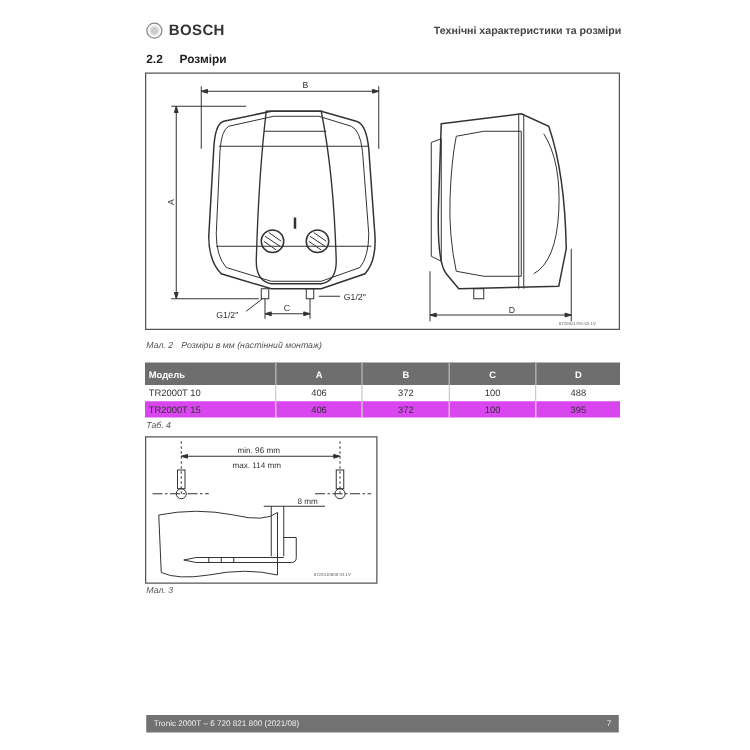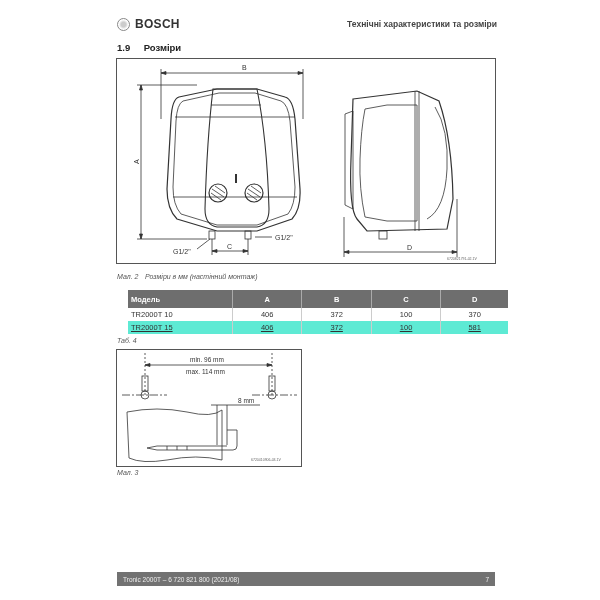--- a/index.html
+++ b/index.html
@@ -35,7 +35,7 @@
 <div class="abs header-right">Технічні характеристики та розміри</div>
 
 <div class="abs section-title">
-  <span class="num">1.9</span>
+  <span class="num">2.2</span>
   <span>Розміри</span>
 </div>
 

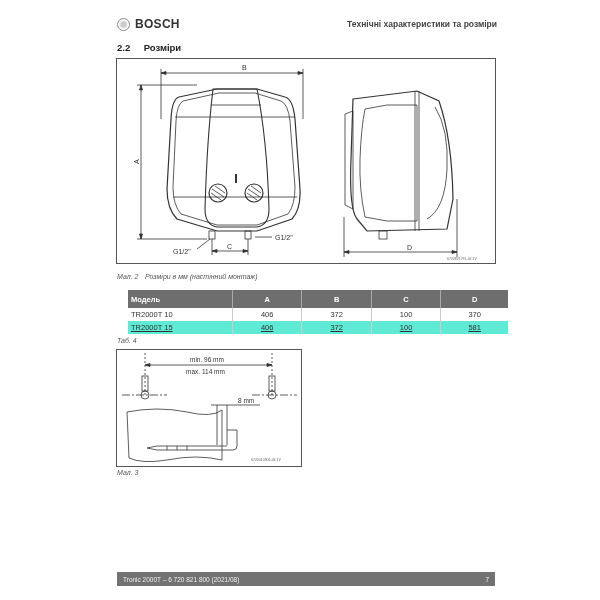--- a/index.html
+++ b/index.html
@@ -114,7 +114,7 @@
   <span>Розміри в мм (настінний монтаж)</span>
 </div>
 
-<div class="abs" style="left:128px; top:290px;">
+<div class="abs" style="left:116px; top:290px;">
   <table class="dims">
     <thead>
       <tr>

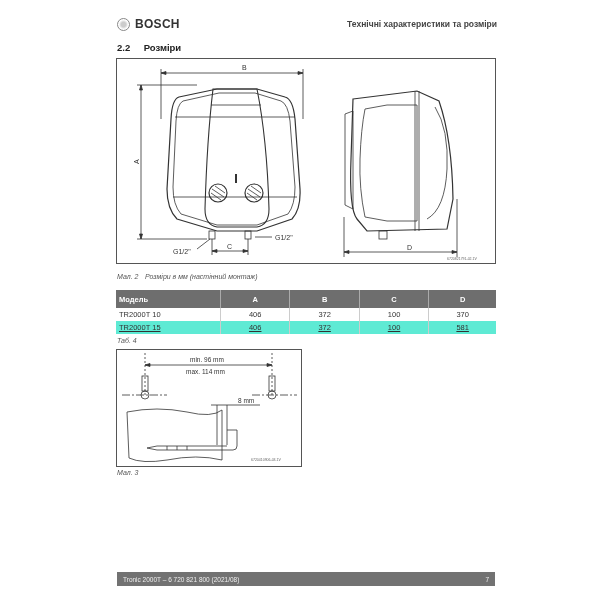--- a/index.html
+++ b/index.html
@@ -131,7 +131,7 @@
         <td>406</td>
         <td>372</td>
         <td>100</td>
-        <td>370</td>
+        <td>488</td>
       </tr>
       <tr class="even">
         <td>TR2000T 15</td>

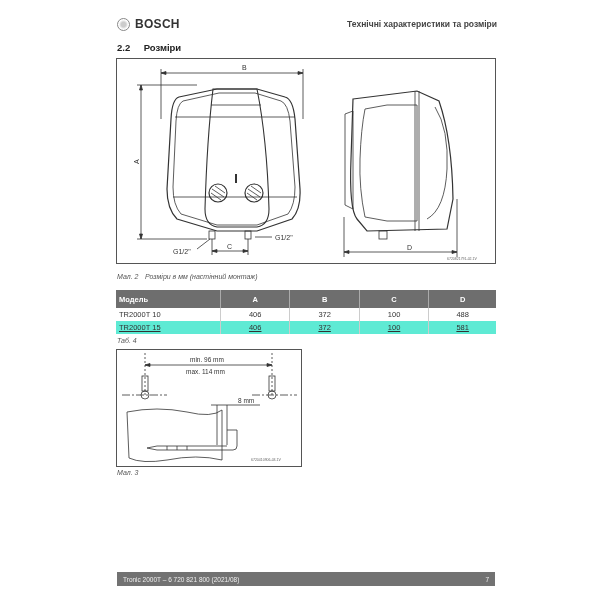--- a/index.html
+++ b/index.html
@@ -21,7 +21,7 @@
   table.dims td { height:11px; text-align:center; border-right:1px solid #ccc; color:#333;margin-left:43px; }
   table.dims td:first-child { text-align:left; padding-left:3px; }
   table.dims tr.odd td { background:#fff; }
-  table.dims tr.even td { background:#5eead4;text-decoration:underline; }
+  table.dims tr.even td { background:#d946ef; }
   .footer { left:117px; top:572px; width:378px; height:14px; background:#727272; color:#eee; font-size:6.5px; display:flex; align-items:center; justify-content:space-between; padding:0 6px; box-sizing:border-box; }
   svg text { font-family:"Liberation Sans", sans-serif; }
 </style>

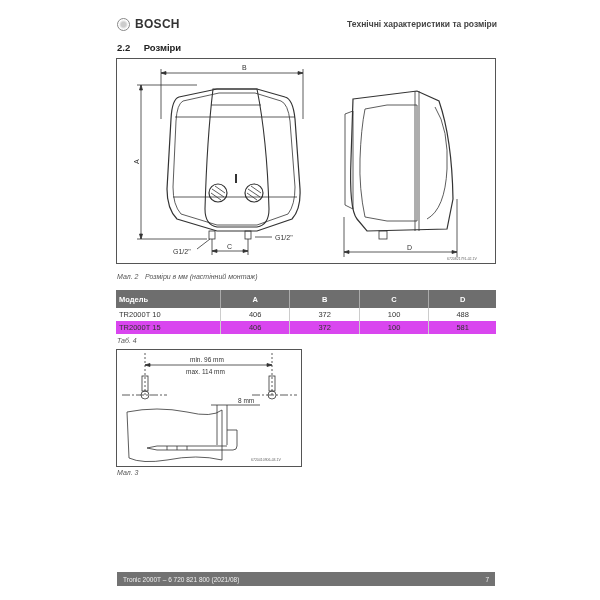--- a/index.html
+++ b/index.html
@@ -138,7 +138,7 @@
         <td>406</td>
         <td>372</td>
         <td>100</td>
-        <td>581</td>
+        <td>395</td>
       </tr>
     </tbody>
   </table>

